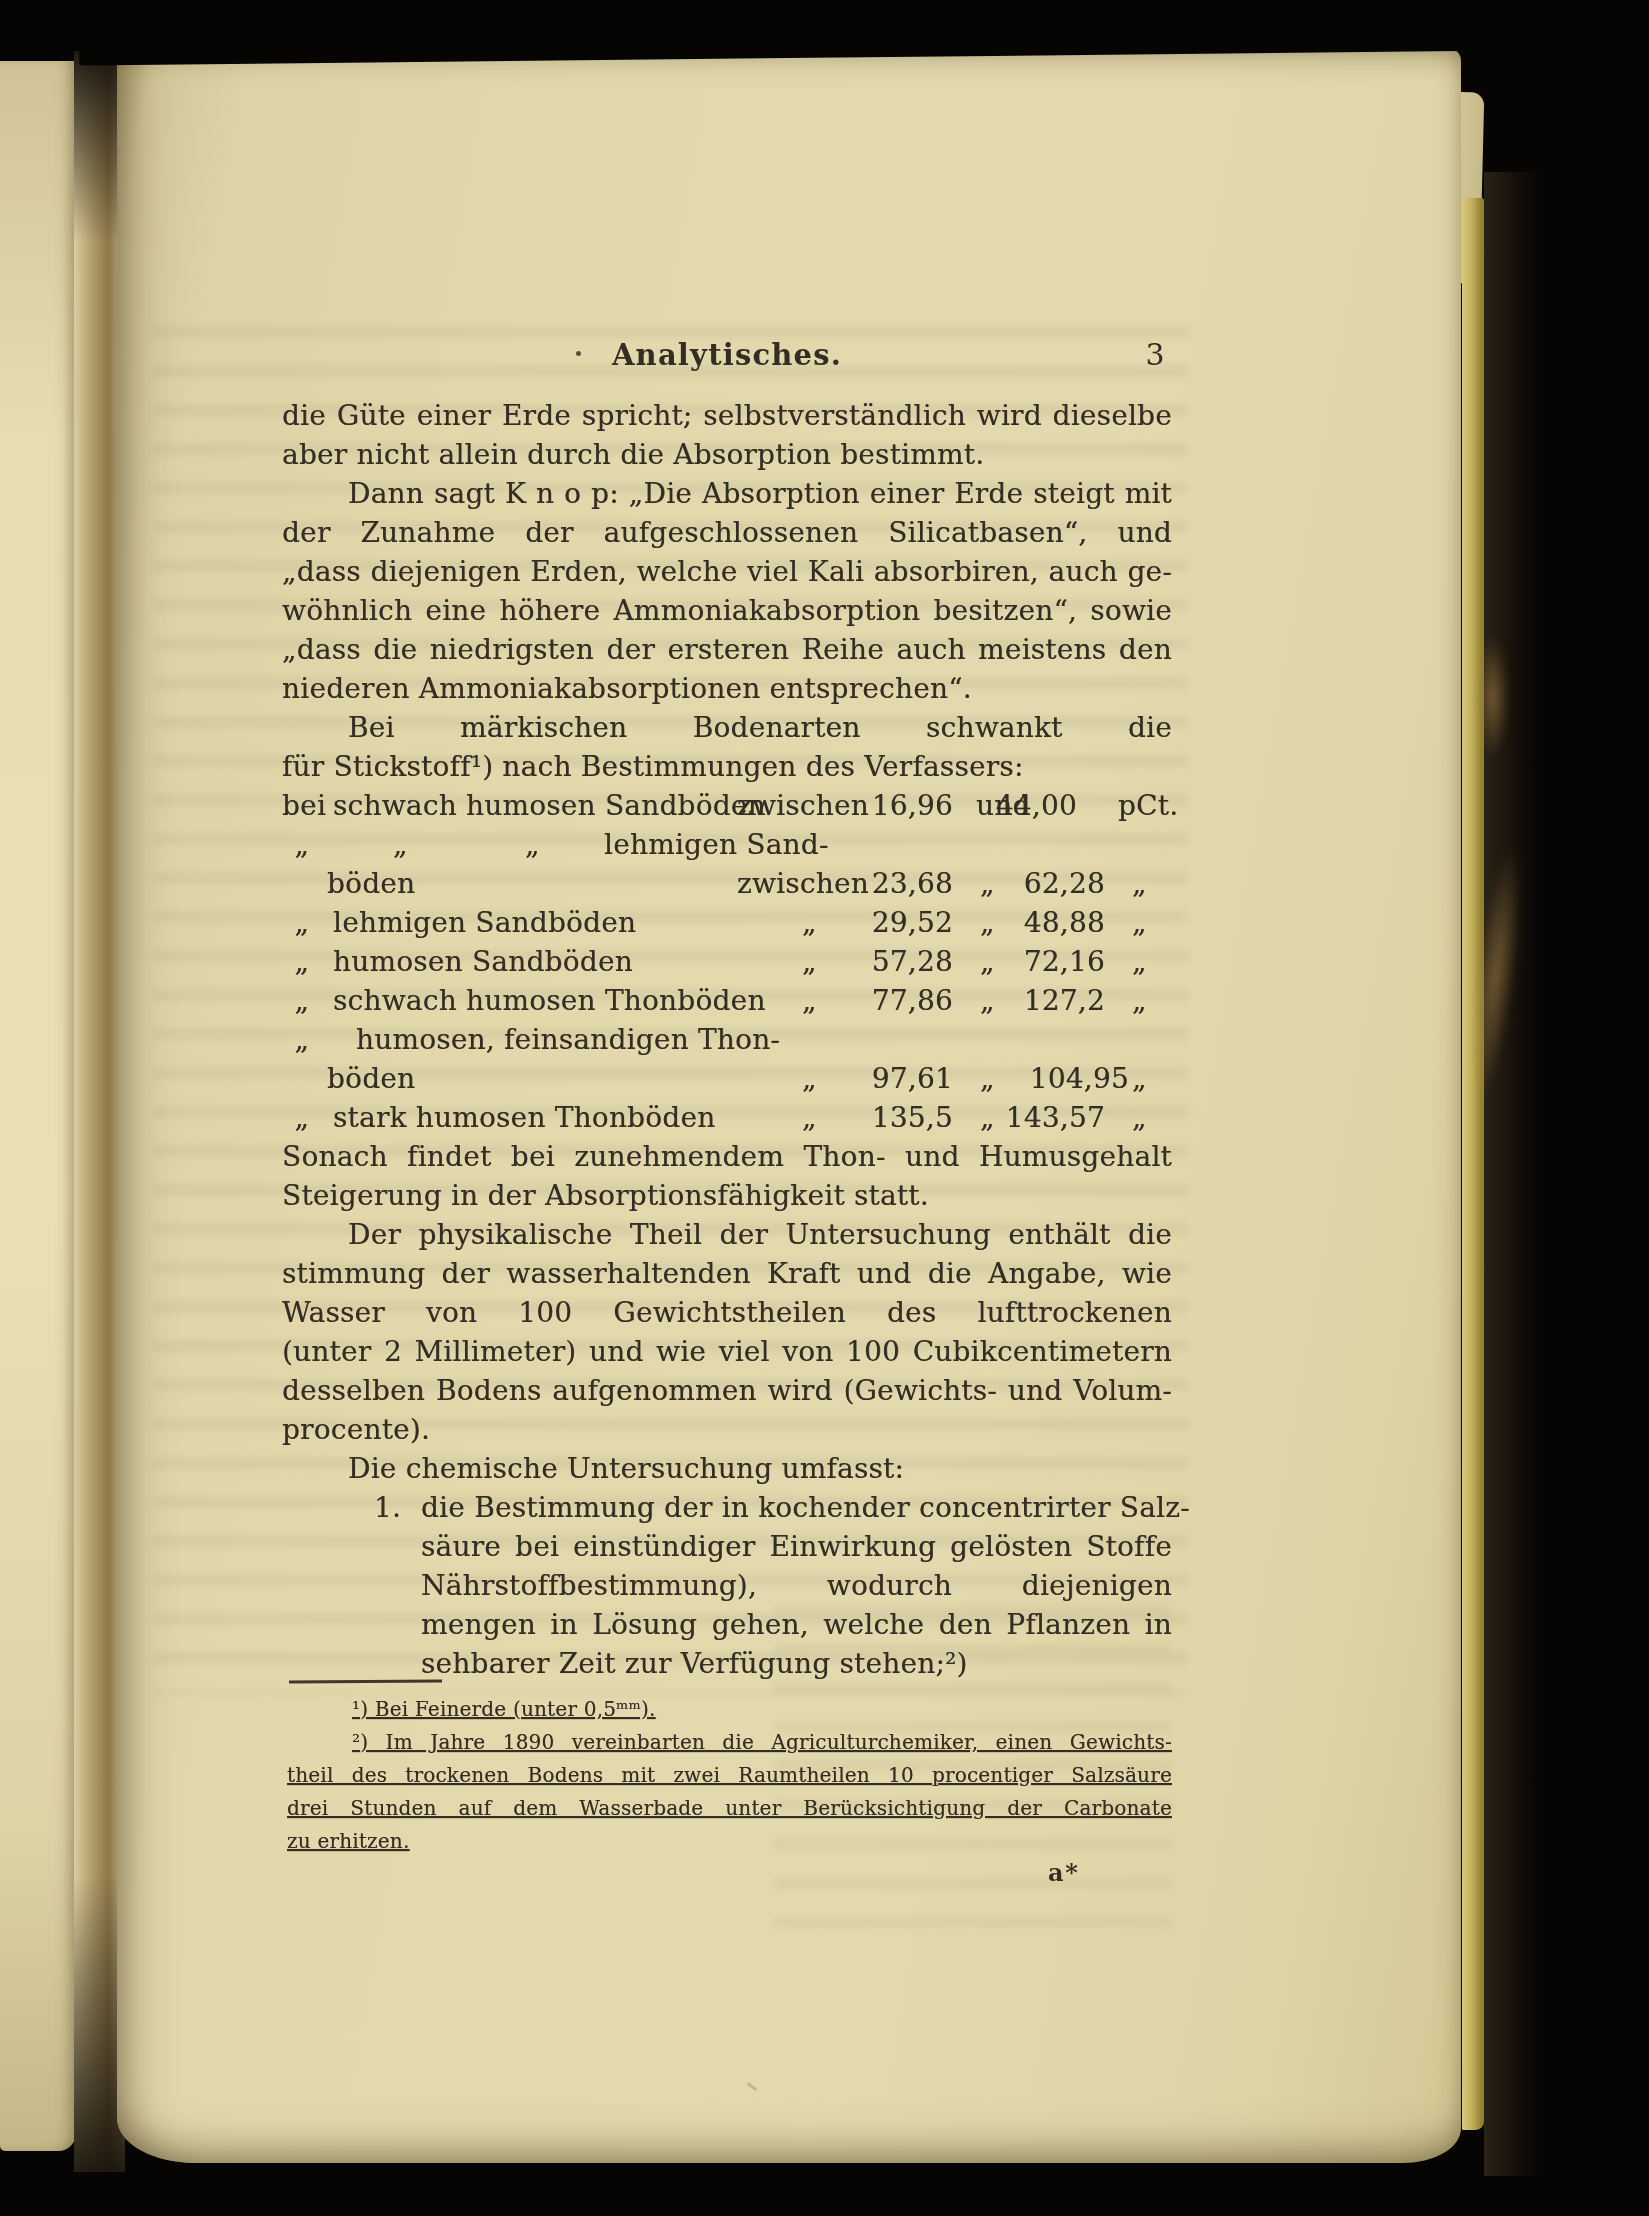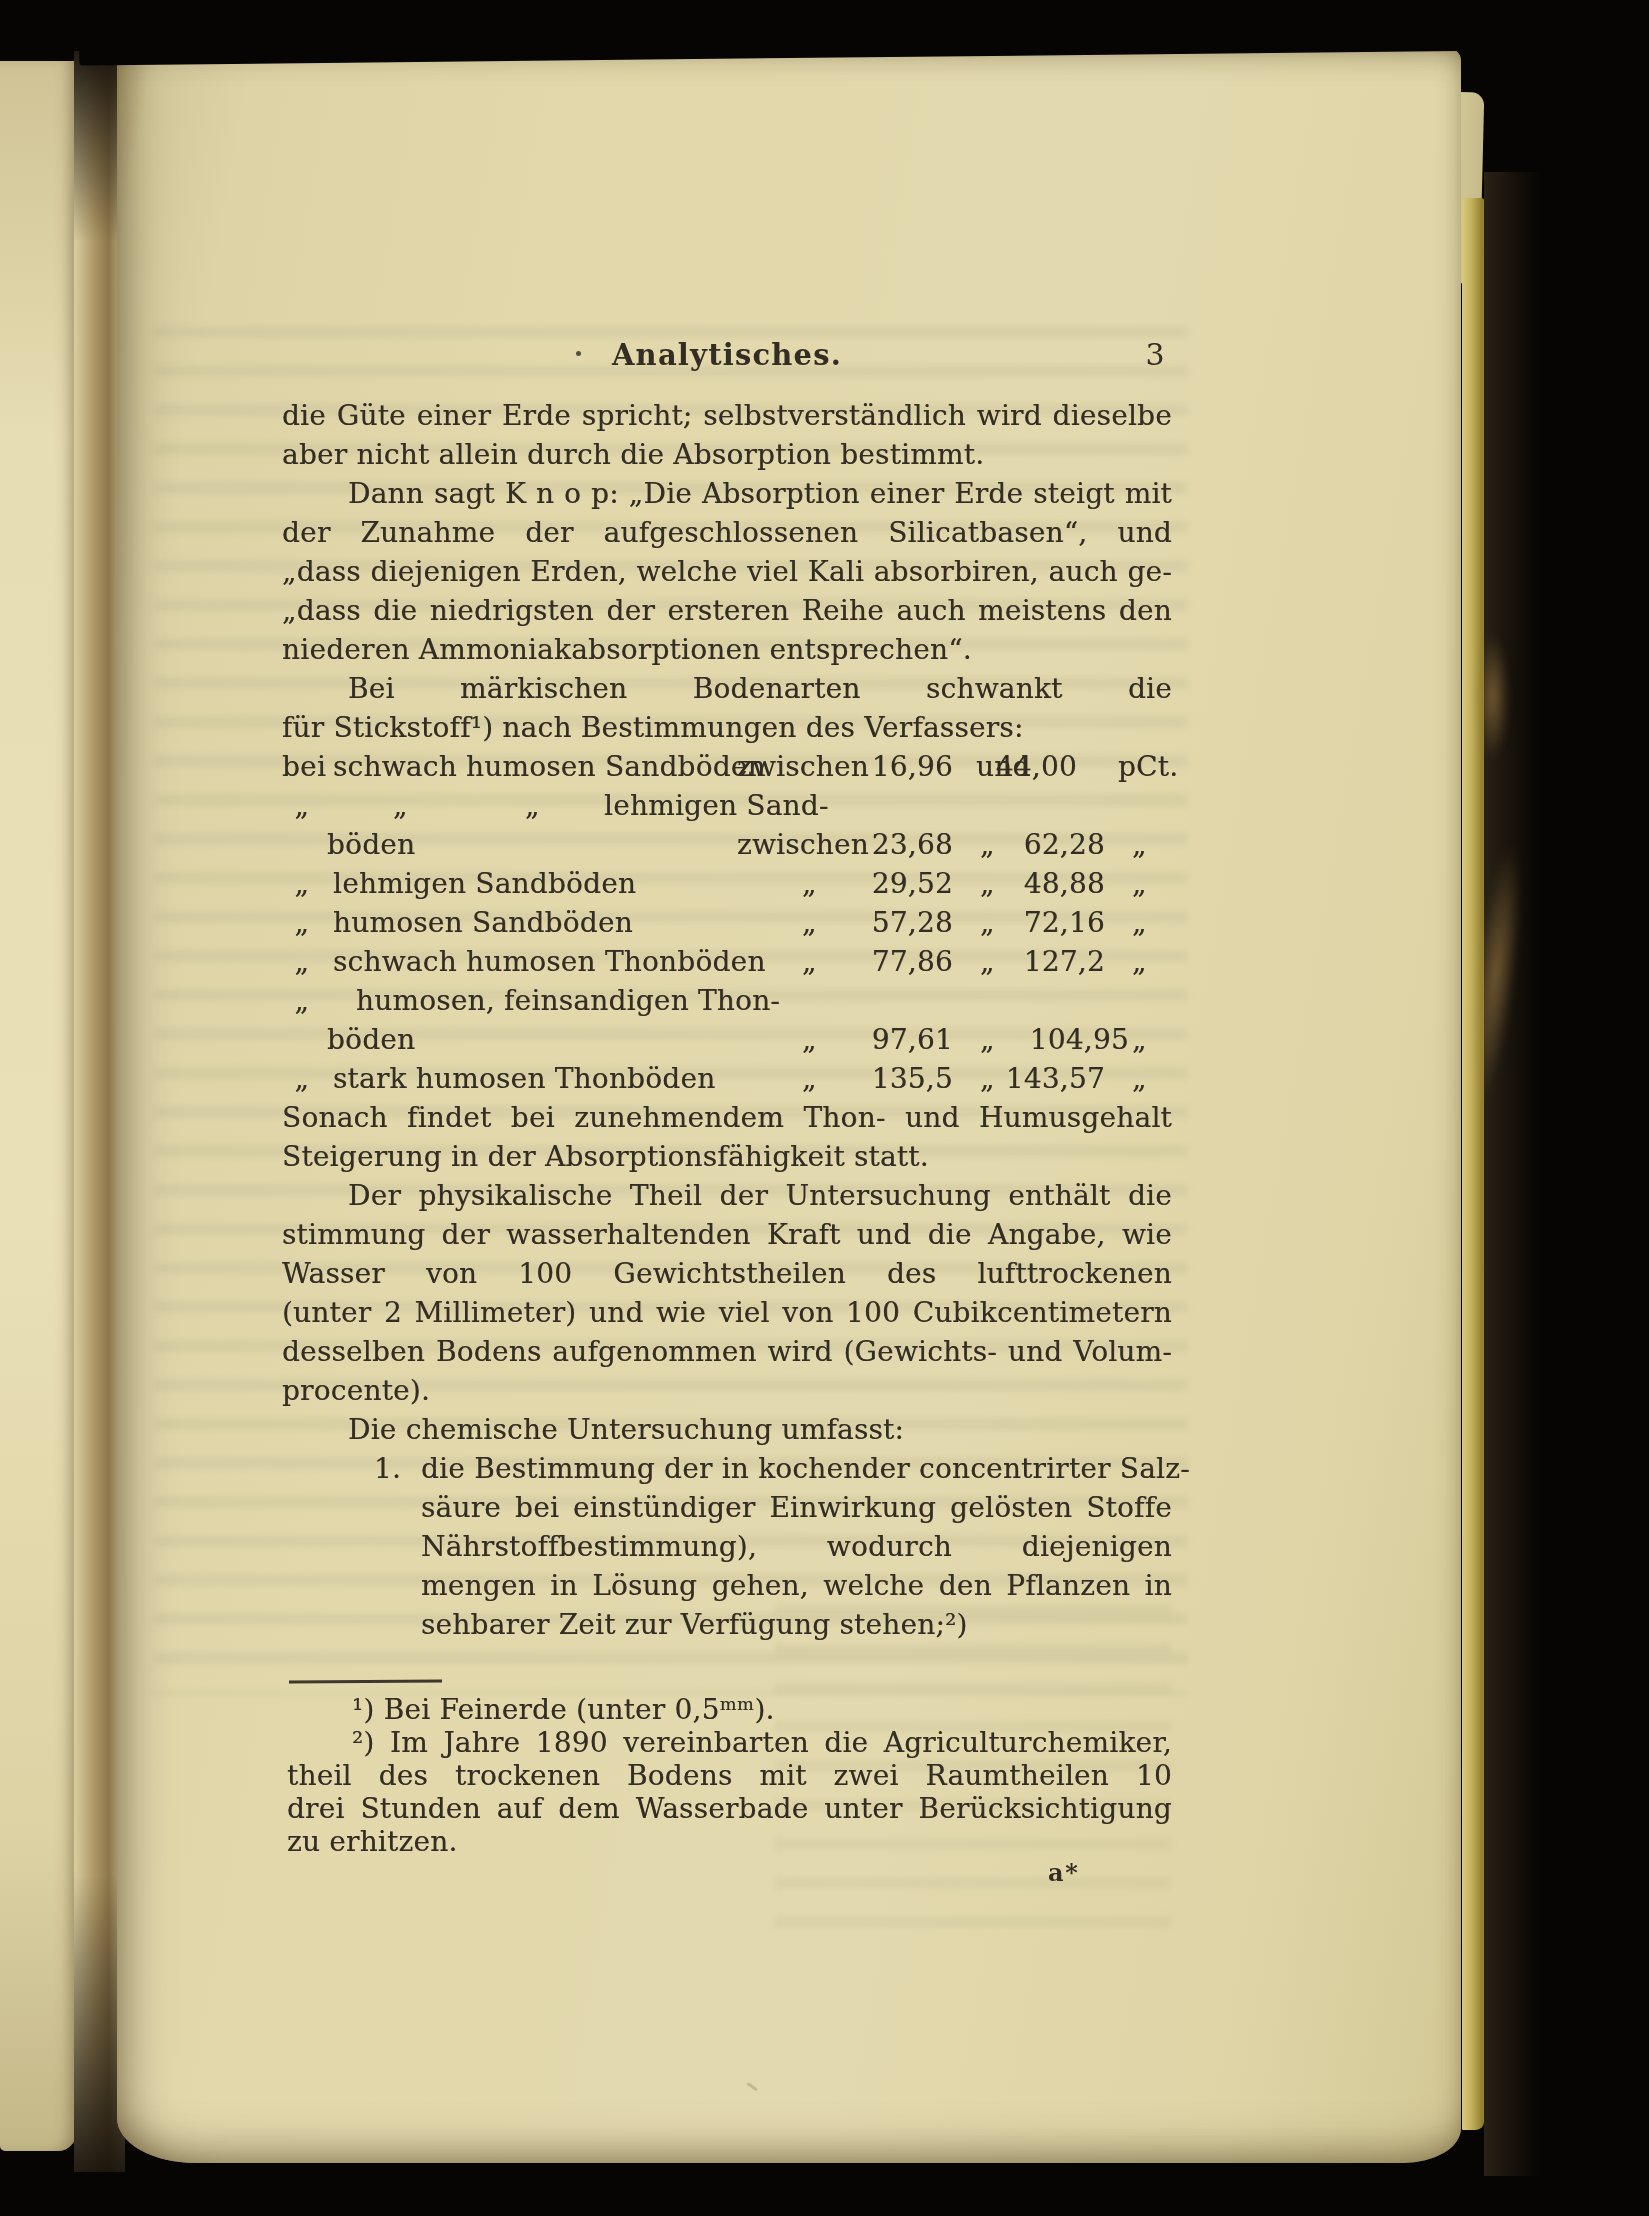--- a/index.html
+++ b/index.html
@@ -95,6 +95,7 @@
         <div class="bl j" style="padding-left: 66px;">Dann sagt K n o p: „Die Absorption einer Erde steigt mit</div>
         <div class="bl j">der Zunahme der aufgeschlossenen Silicatbasen“, und weiterhin:</div>
         <div class="bl j">„dass diejenigen Erden, welche viel Kali absorbiren, auch ge-</div>
+        <div class="bl j">wöhnlich eine höhere Ammoniakabsorption besitzen“, sowie</div>
         <div class="bl j">„dass die niedrigsten der ersteren Reihe auch meistens den</div>
         <div class="bl">niederen Ammoniakabsorptionen entsprechen“.</div>
         <div class="bl j" style="padding-left: 66px;">Bei märkischen Bodenarten schwankt die Aufnahmefähigkeit</div>

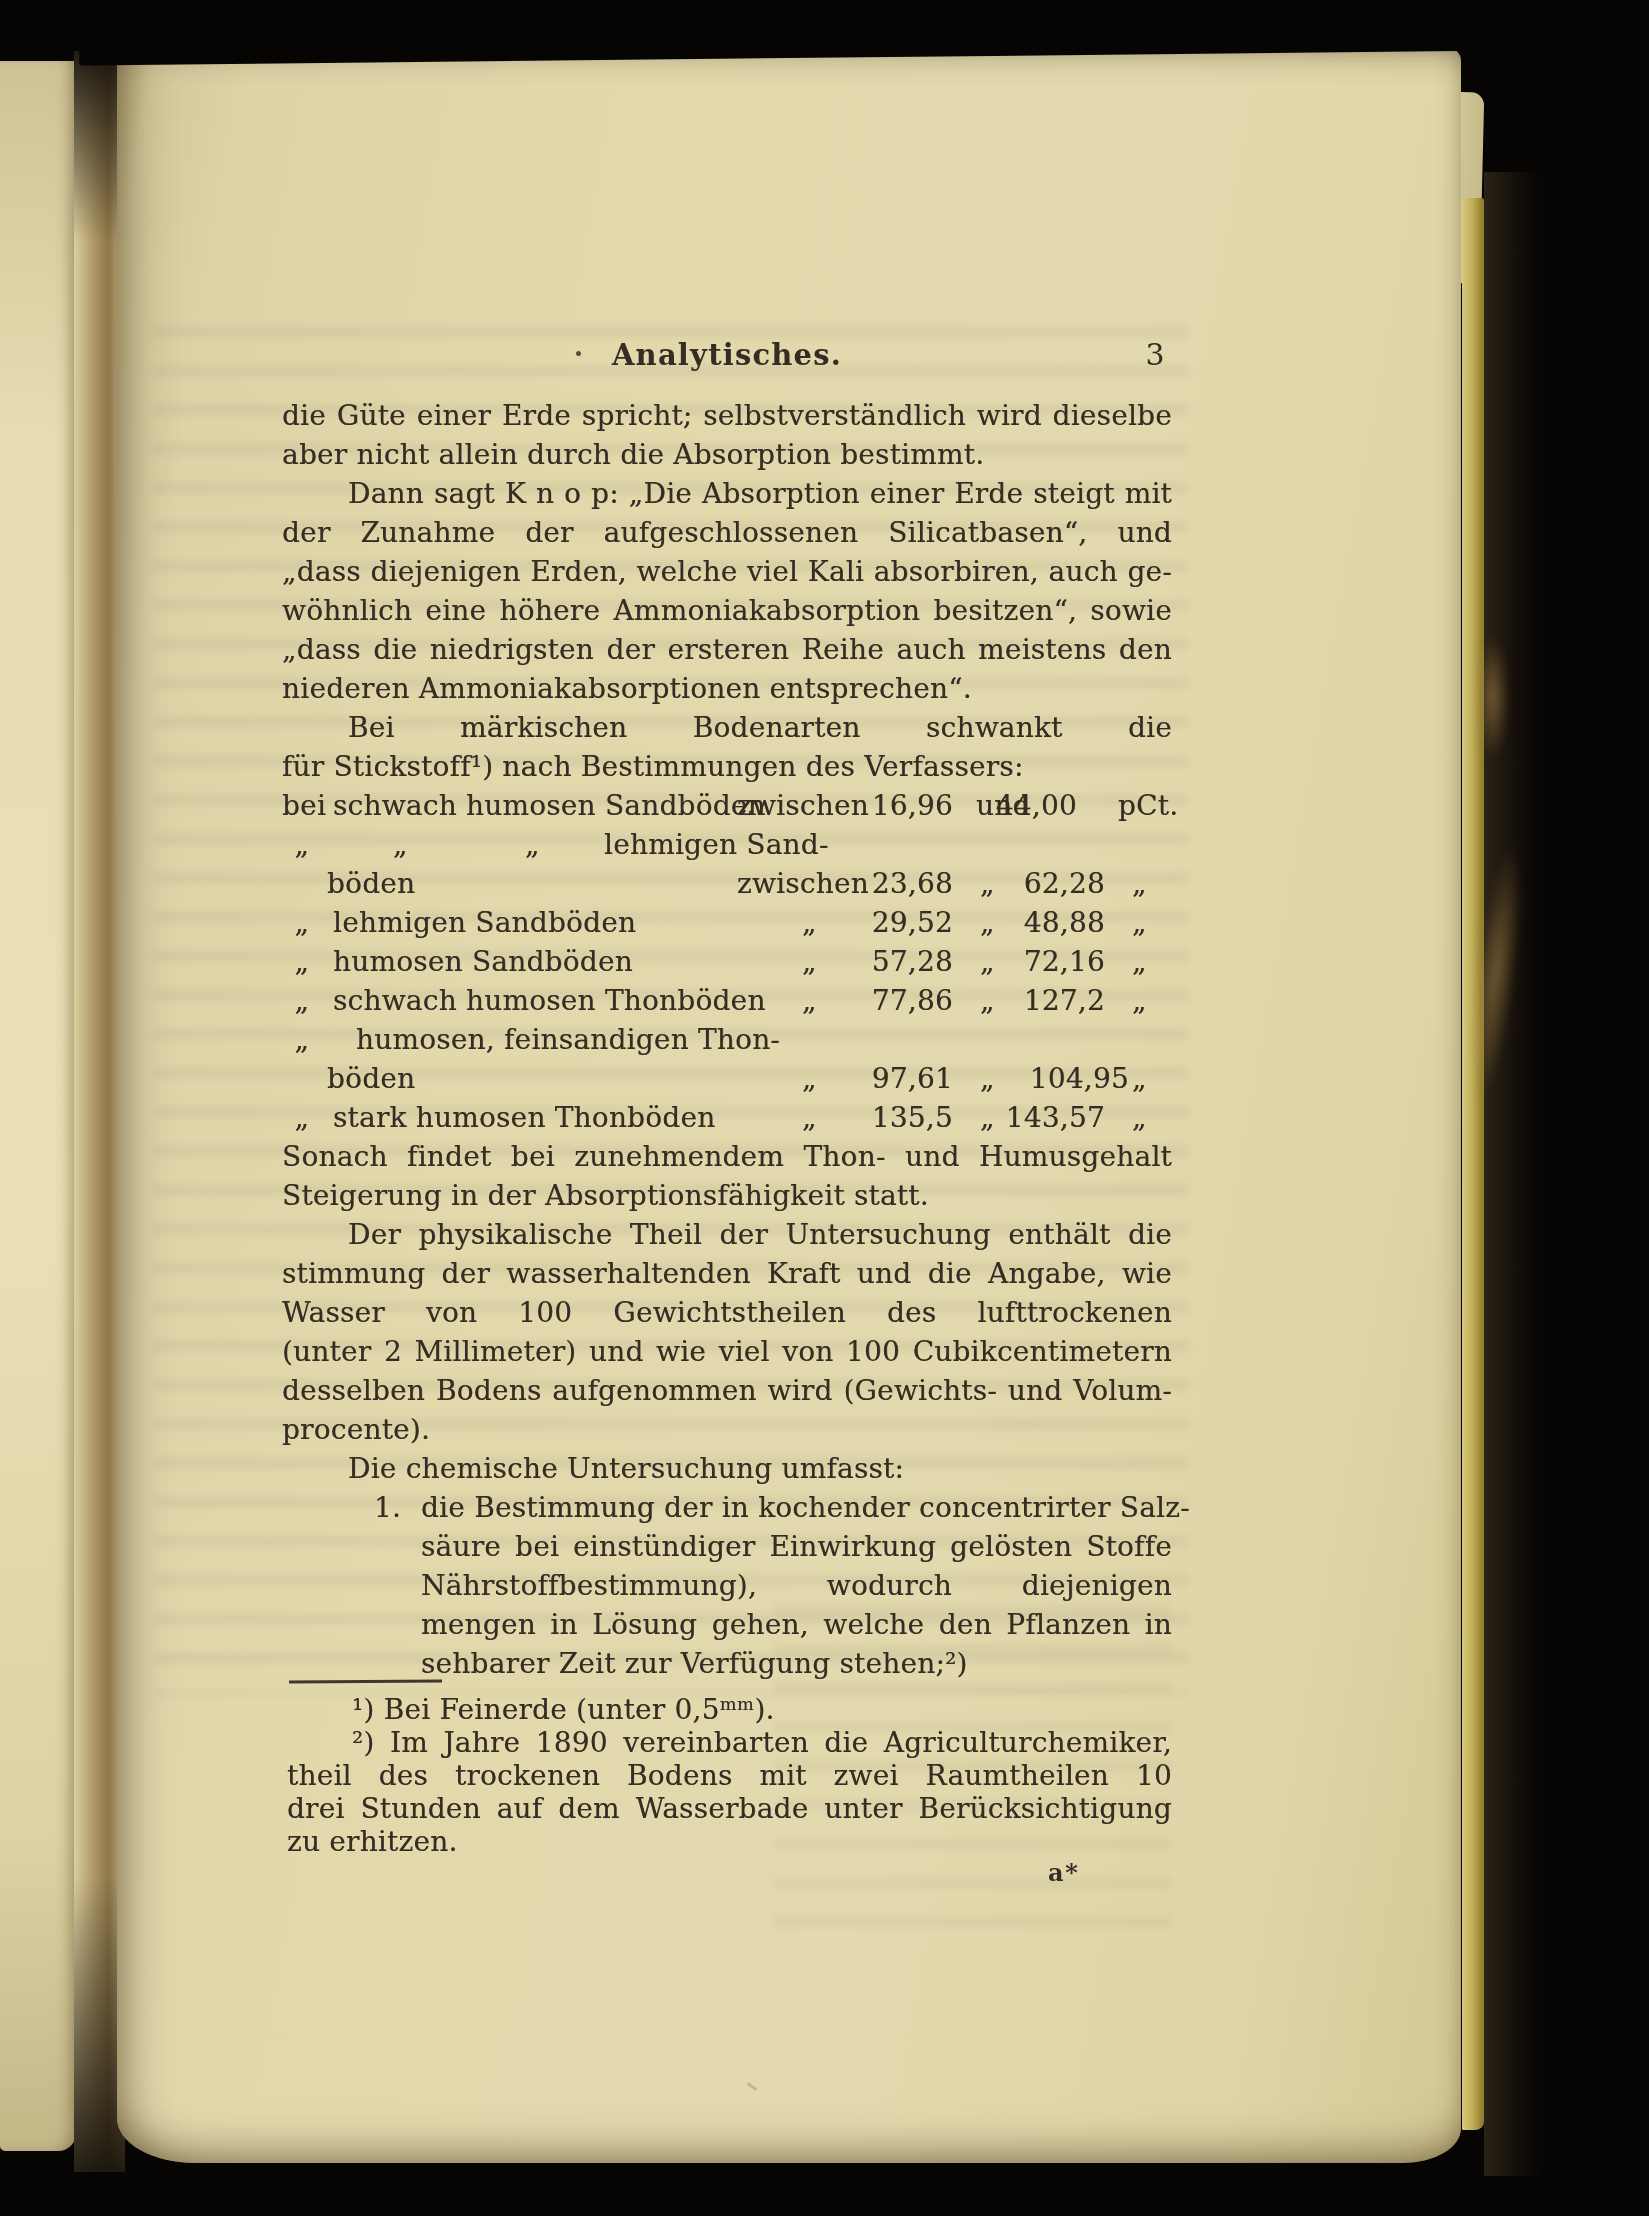--- a/index.html
+++ b/index.html
@@ -63,8 +63,8 @@
   .fn-rule{position:absolute;left:6.6px;top:1632px;width:153px;height:2.5px;background:#3d372c;
     transform:rotate(-.4deg);}
   .fn-lines{position:absolute;top:1645px;left:0;width:890px;}
-  .fl{height:33px;line-height:33px;font-size:28px;letter-spacing:0.2px;white-space:nowrap;
-      text-shadow:0.2px 0.3px 0.5px rgba(42,35,23,.5);}
+  .fl{height:33px;line-height:33px;font-size:20px;letter-spacing:0.2px;white-space:nowrap;
+      text-shadow:0.2px 0.3px 0.5px rgba(42,35,23,.5);text-decoration:underline;}
   .fl.j{white-space:normal;text-align:justify;text-align-last:justify;overflow:hidden;}
   .sig{position:absolute;left:766px;top:1810px;font-size:24px;font-weight:bold;letter-spacing:1.6px;}
 </style>

